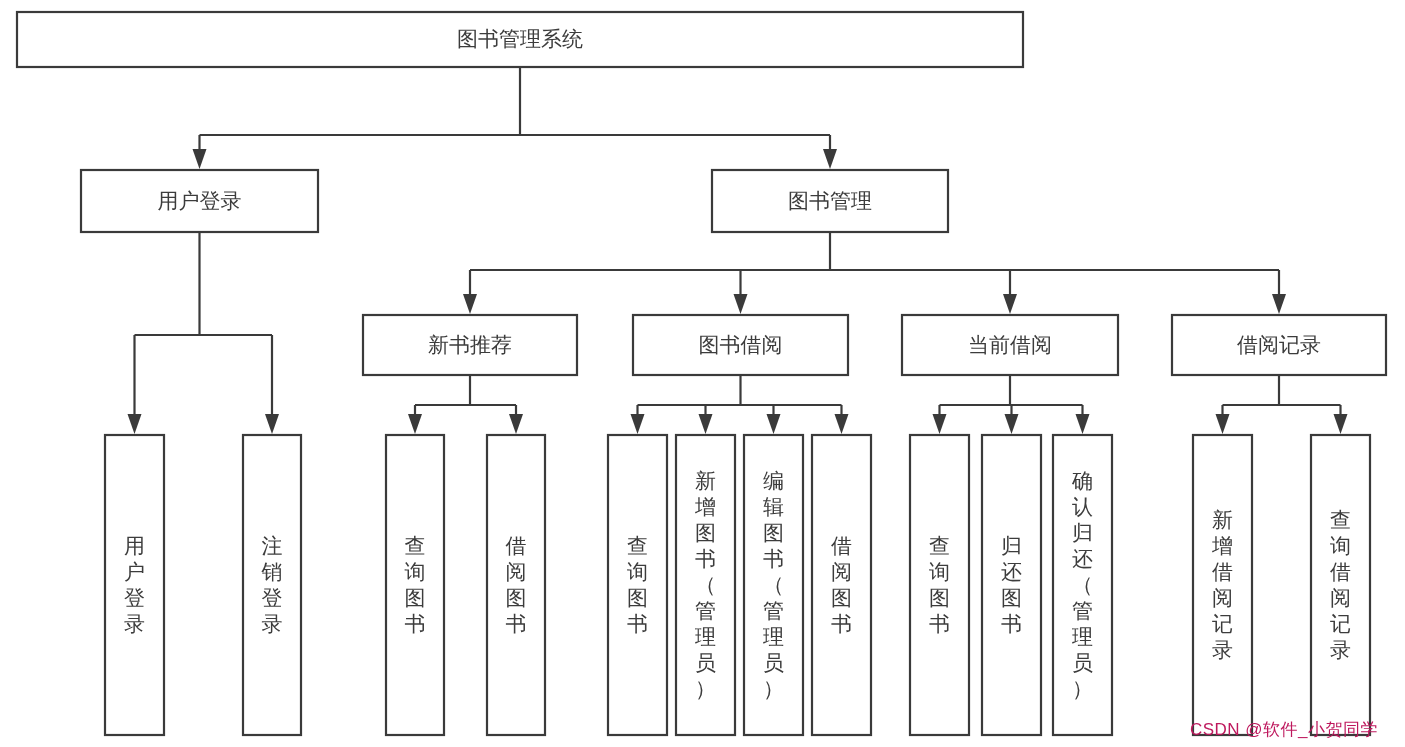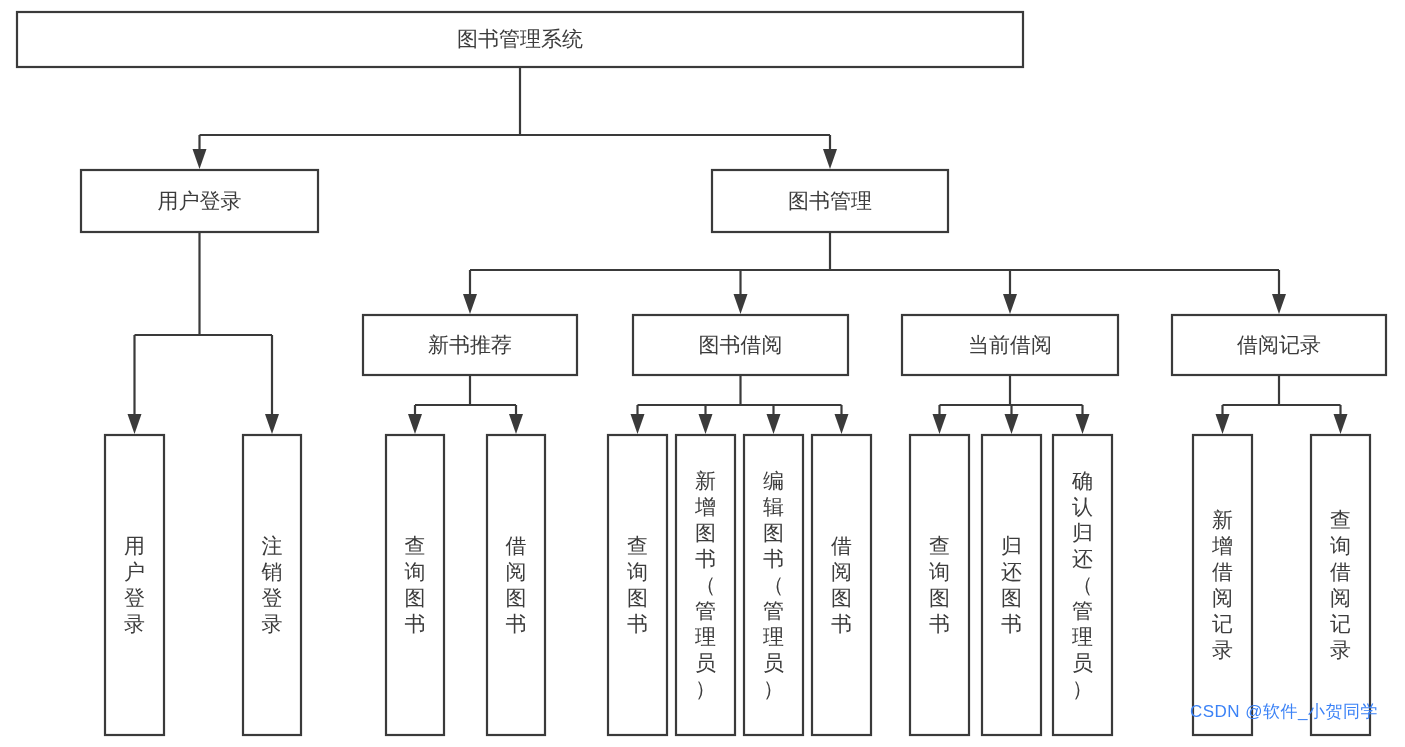--- a/index.html
+++ b/index.html
@@ -58,8 +58,8 @@
   .watermark-text {
     position: absolute;
     right: 12px;
-    bottom: 24px;
-    color: #3b82f6;
+    bottom: 6px;
+    color: #be185d;
     font-family: "Liberation Sans", "DejaVu Sans", sans-serif;
     font-size: 17px;
     letter-spacing: 0.5px;

